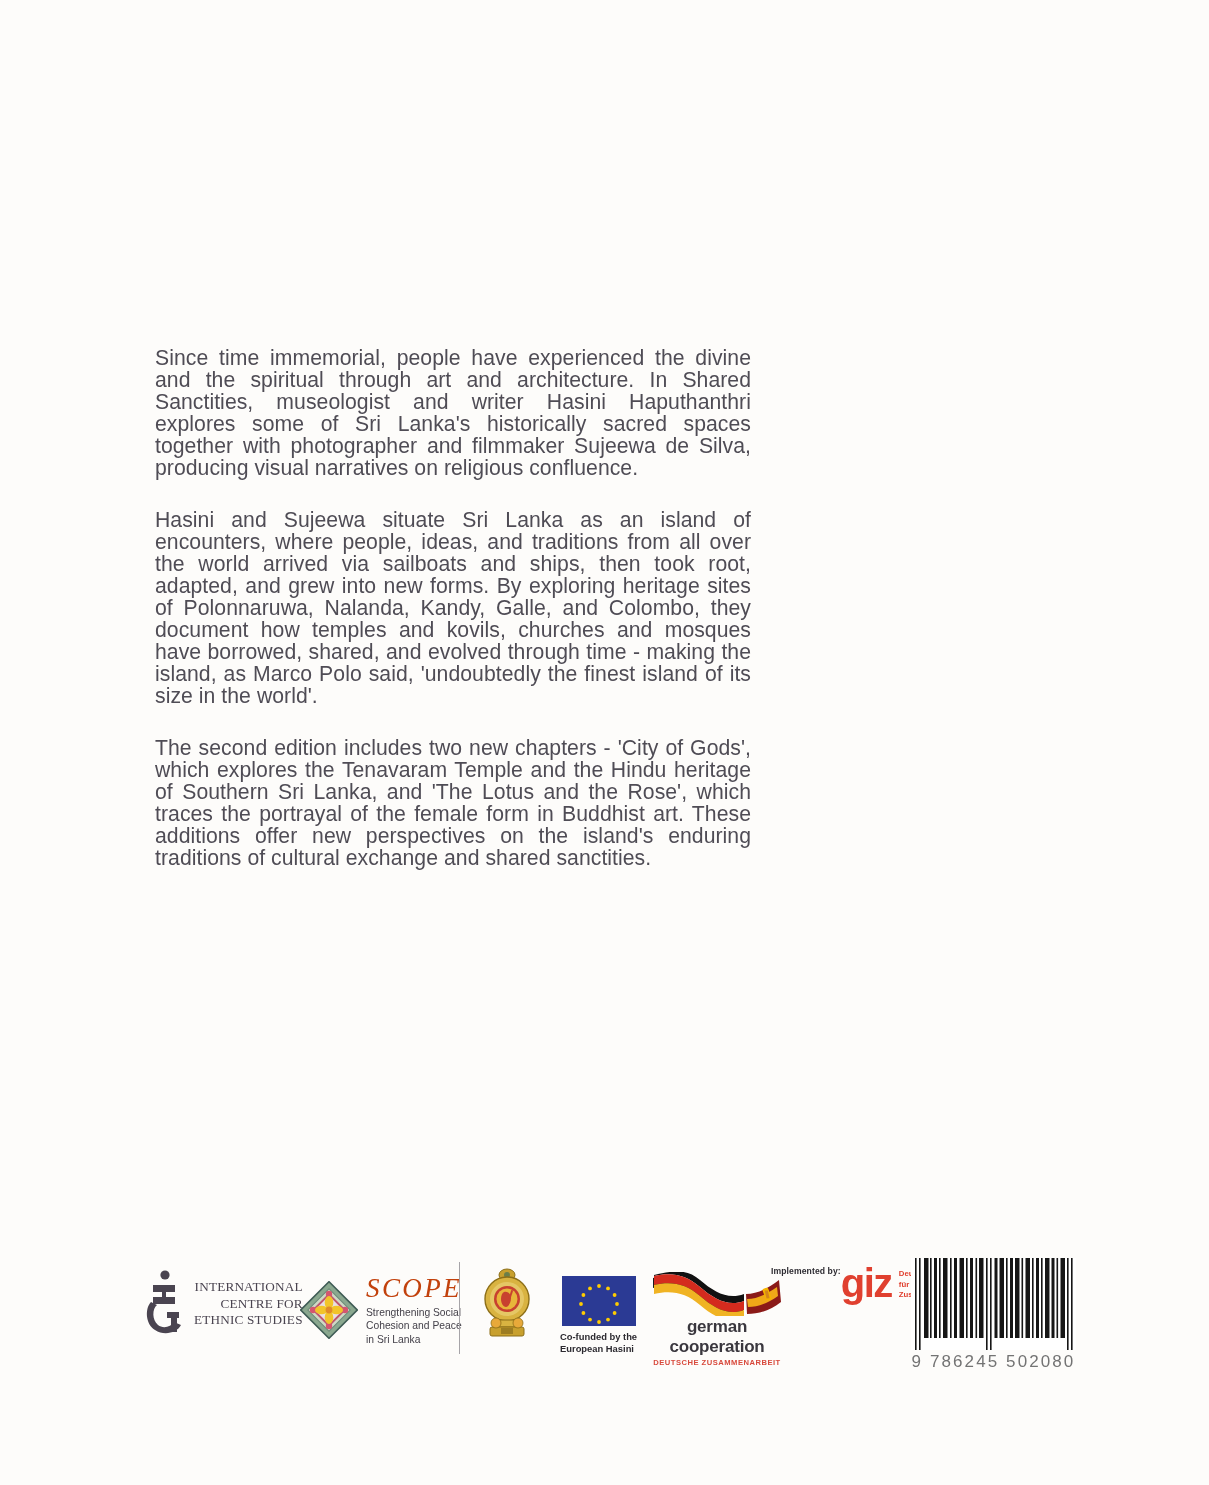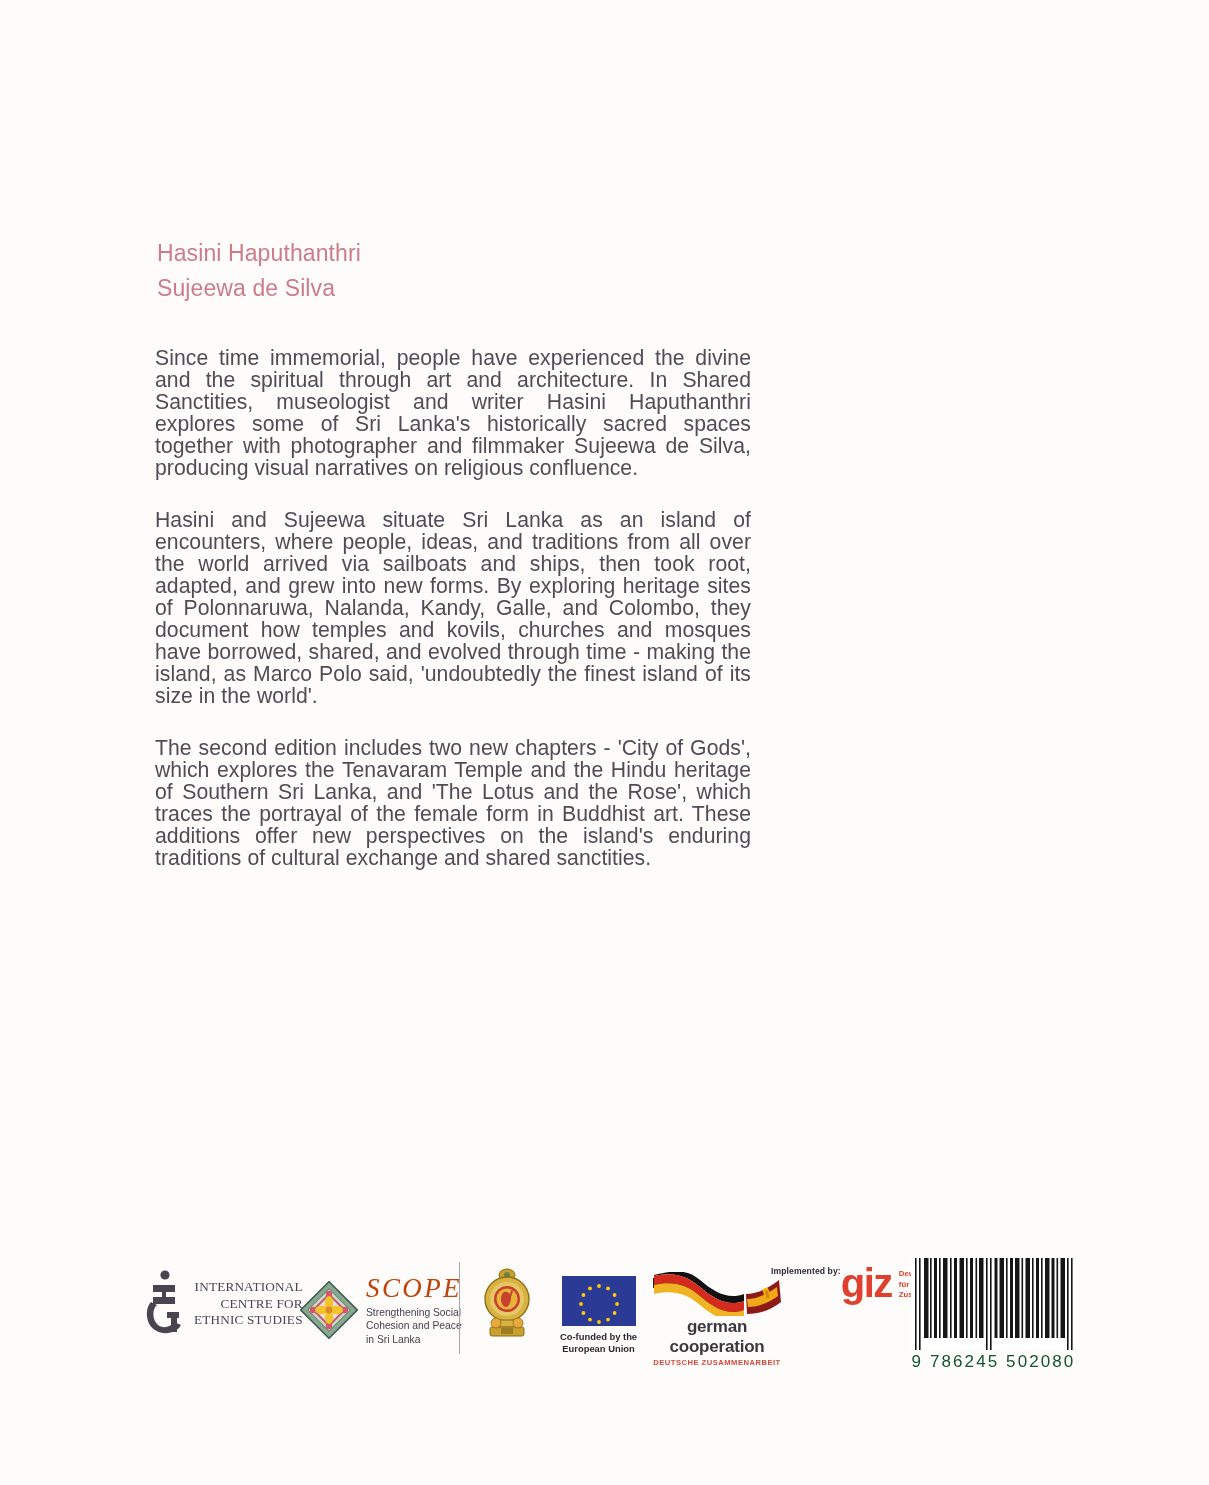--- a/index.html
+++ b/index.html
@@ -236,10 +236,6 @@
 <div class="page">
 
 
-  <div class="authors">
-    <div>Hasini Haputhanthri</div>
-    <div>Sujeewa de Silva</div>
-  </div>
 
   <div class="blurb">
     <p>Since time immemorial, people have experienced the divine and the spiritual through art and architecture. In Shared Sanctities, museologist and writer Hasini Haputhanthri explores some of Sri Lanka's historically sacred spaces together with photographer and filmmaker Sujeewa de Silva, producing visual narratives on religious confluence.</p>

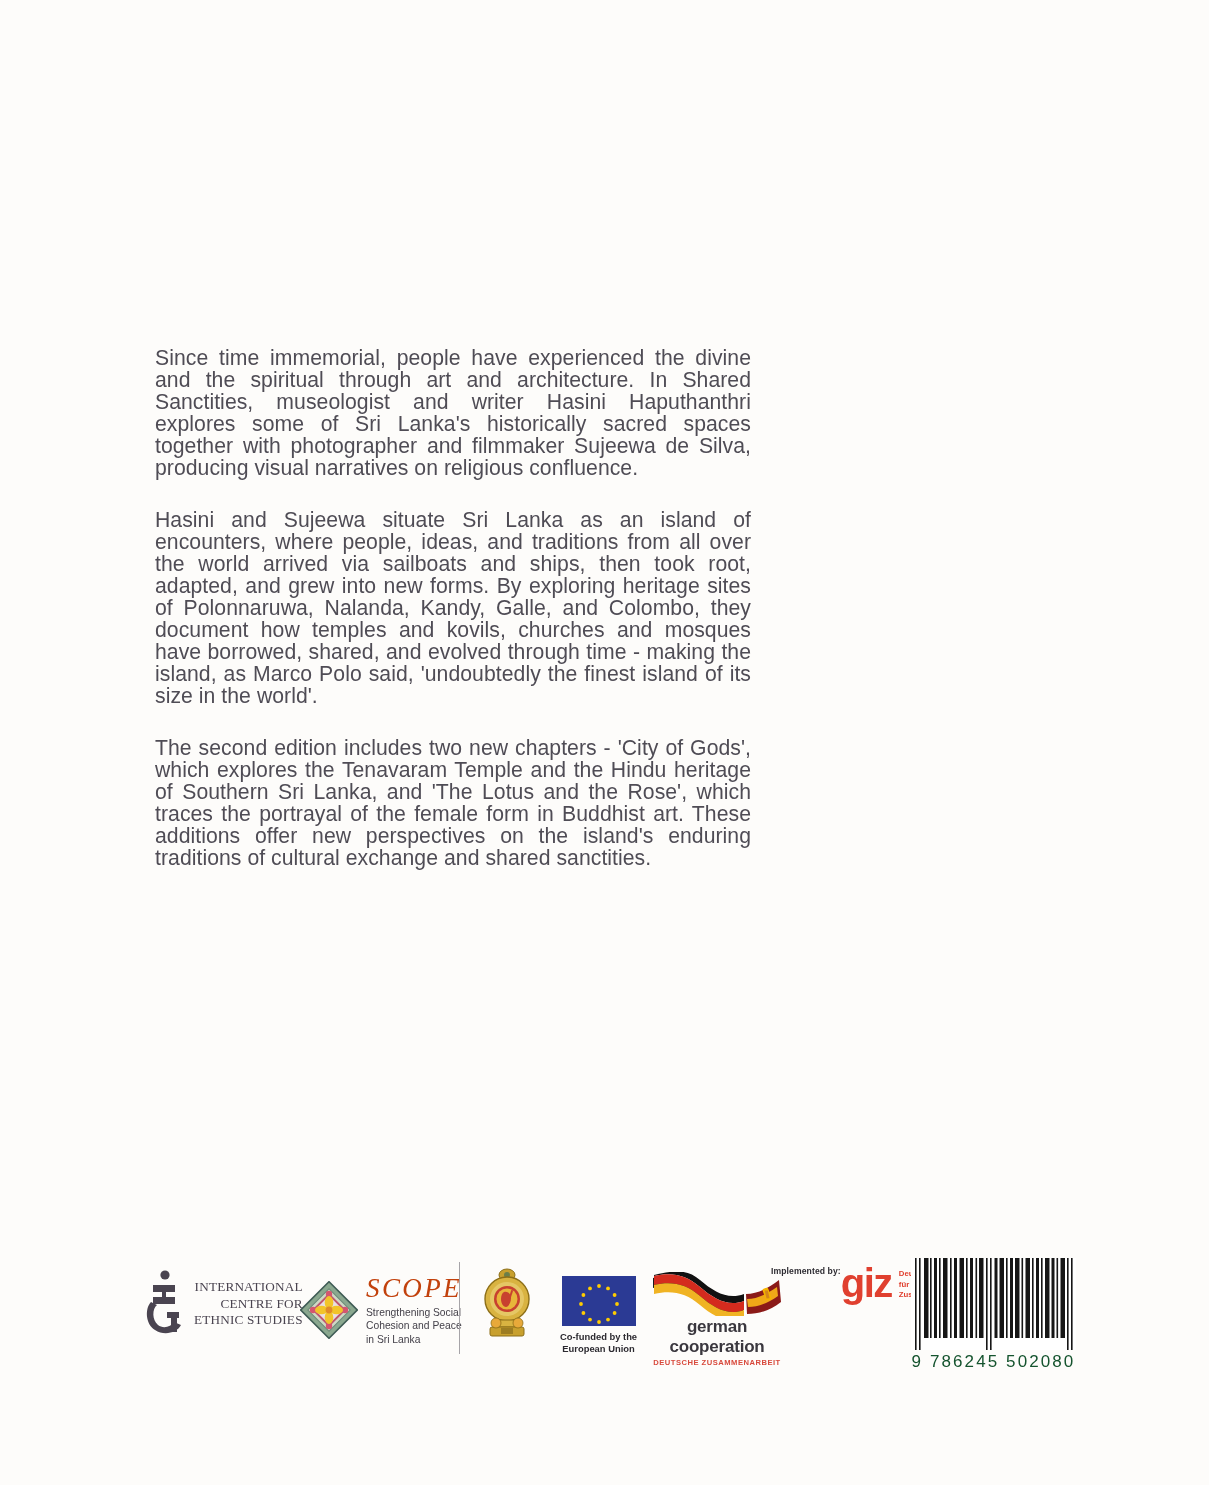--- a/index.html
+++ b/index.html
@@ -156,7 +156,6 @@
     font-size: 9.4px;
     line-height: 11.6px;
     color: #2c2a30;
-    text-align: center;
     font-weight: bold;
     white-space: nowrap;
   }

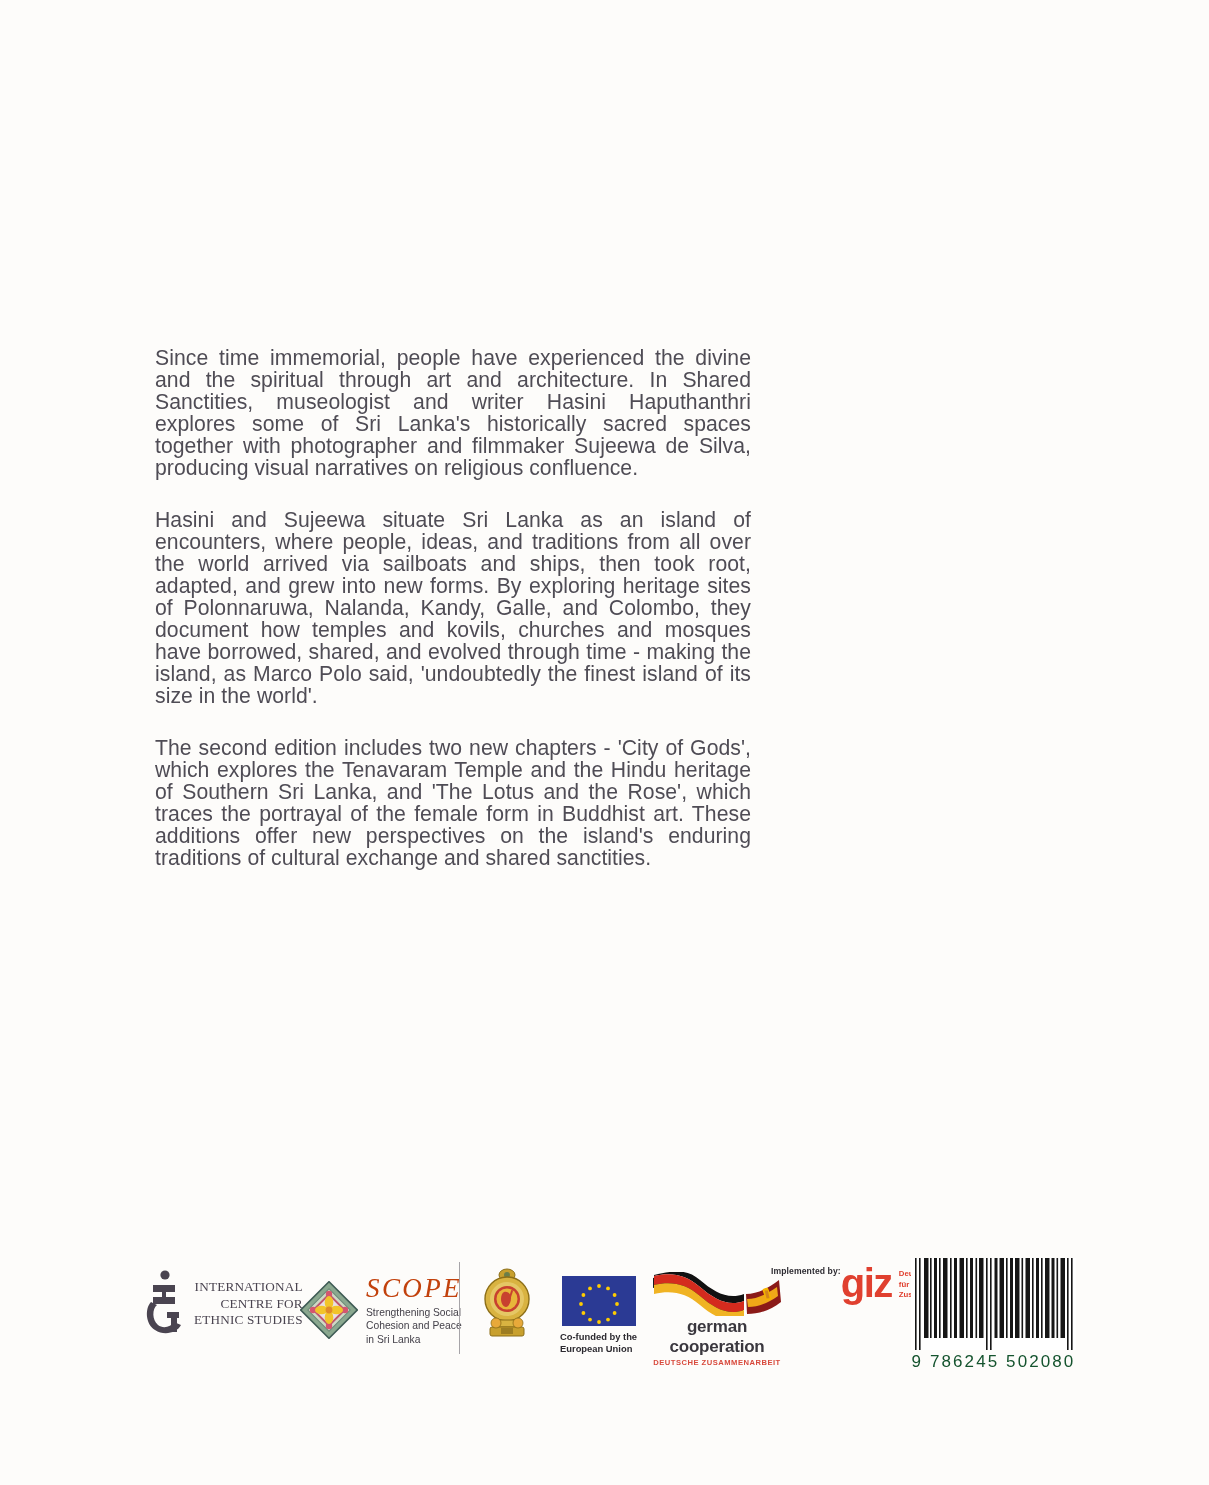--- a/index.html
+++ b/index.html
@@ -336,7 +336,7 @@
       </div>
       <div class="eu-caption">
         <div>Co-funded by the</div>
-        <div>European Union</div>
+        <div>European Hasini</div>
       </div>
     </div>
 

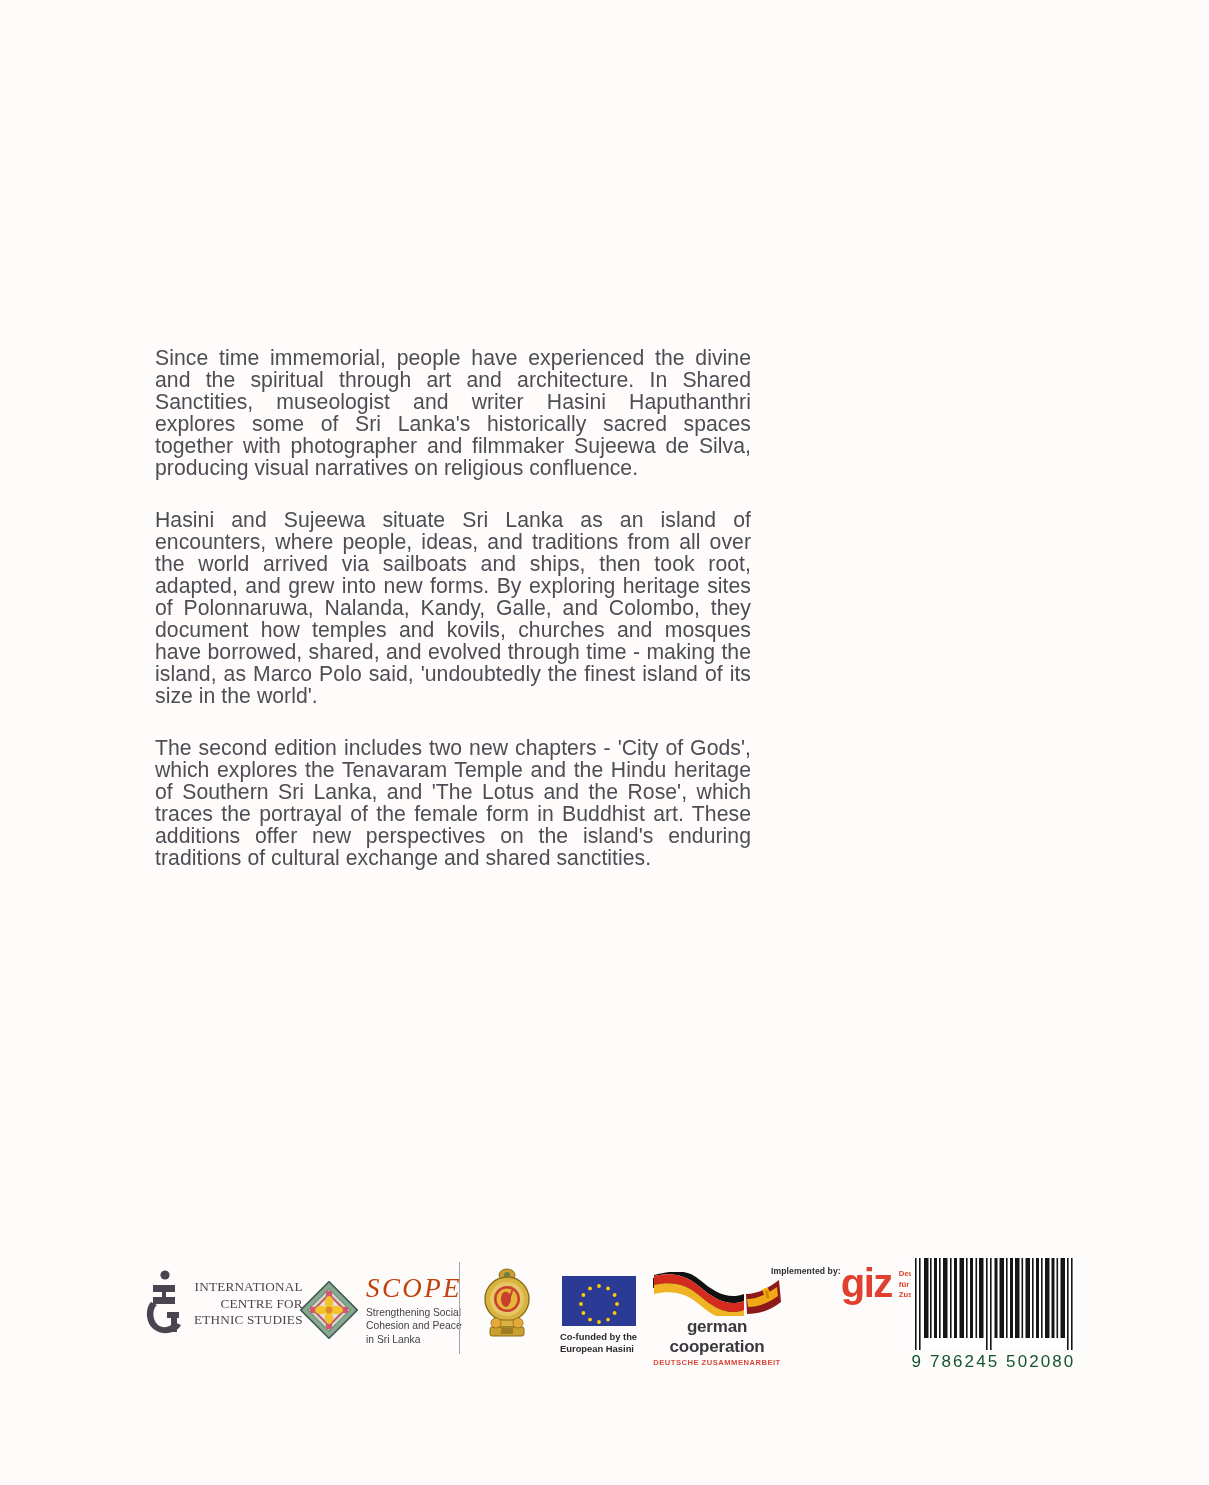--- a/index.html
+++ b/index.html
@@ -224,7 +224,7 @@
     font-family: "Liberation Sans", sans-serif;
     font-size: 17px;
     letter-spacing: 2.1px;
-    color: #14532d;
+    color: #737373;
     text-align: center;
     white-space: nowrap;
   }

